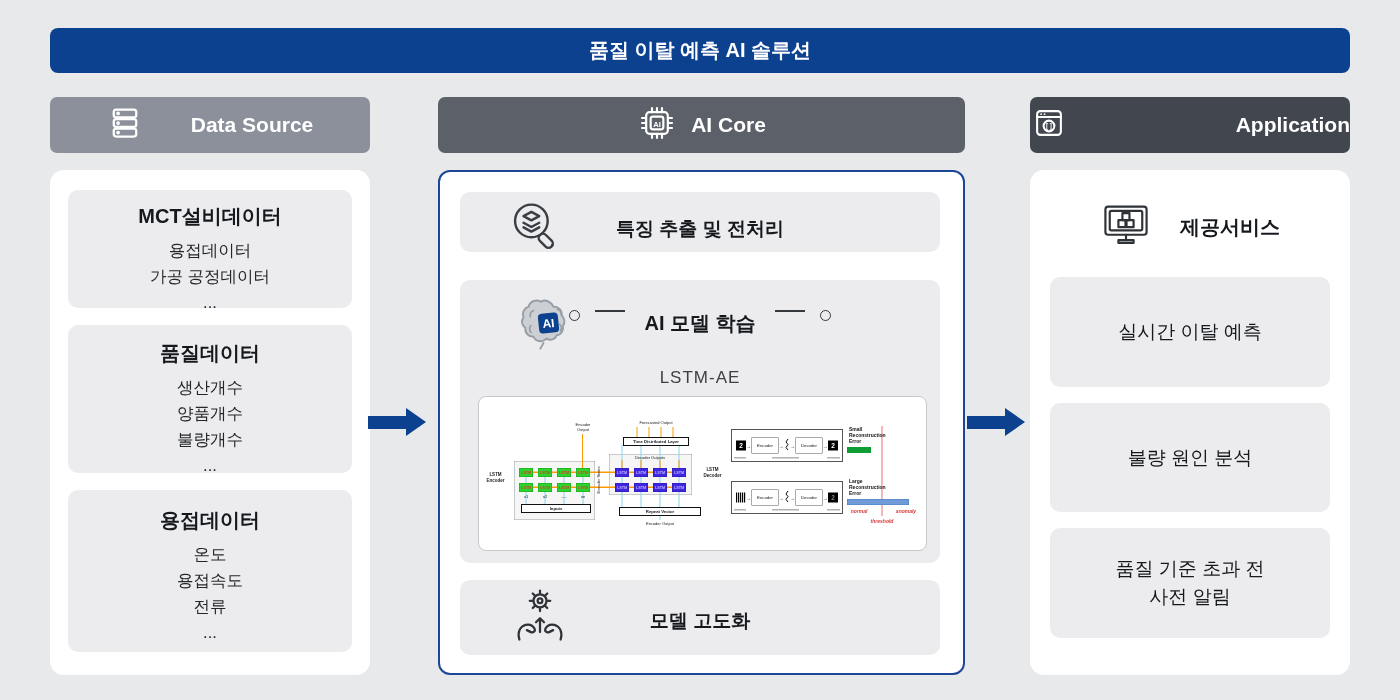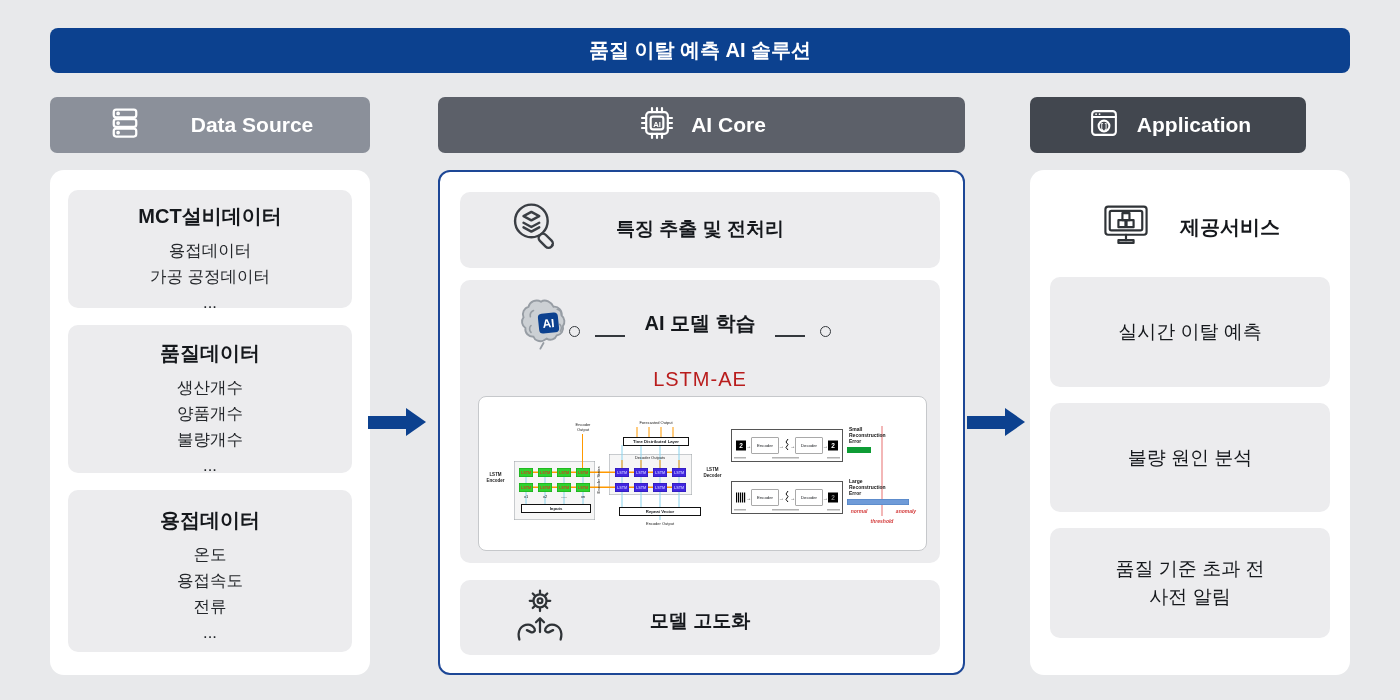--- a/index.html
+++ b/index.html
@@ -17,7 +17,7 @@
     display:flex;align-items:center;justify-content:center;gap:14px;font-size:21px;font-weight:bold;}
   #hdr-ds{left:50px;width:320px;background:#8b909a;gap:48px;}
   #hdr-ai{left:438px;width:527px;background:#5c6069;}
-  #hdr-app{left:1030px;width:276px;background:#42474f;}
+  #hdr-app{left:1030px;width:320px;background:#42474f;justify-content:space-between;}
 
   
   .panel{position:absolute;top:170px;height:505px;background:#fff;border-radius:14px;}

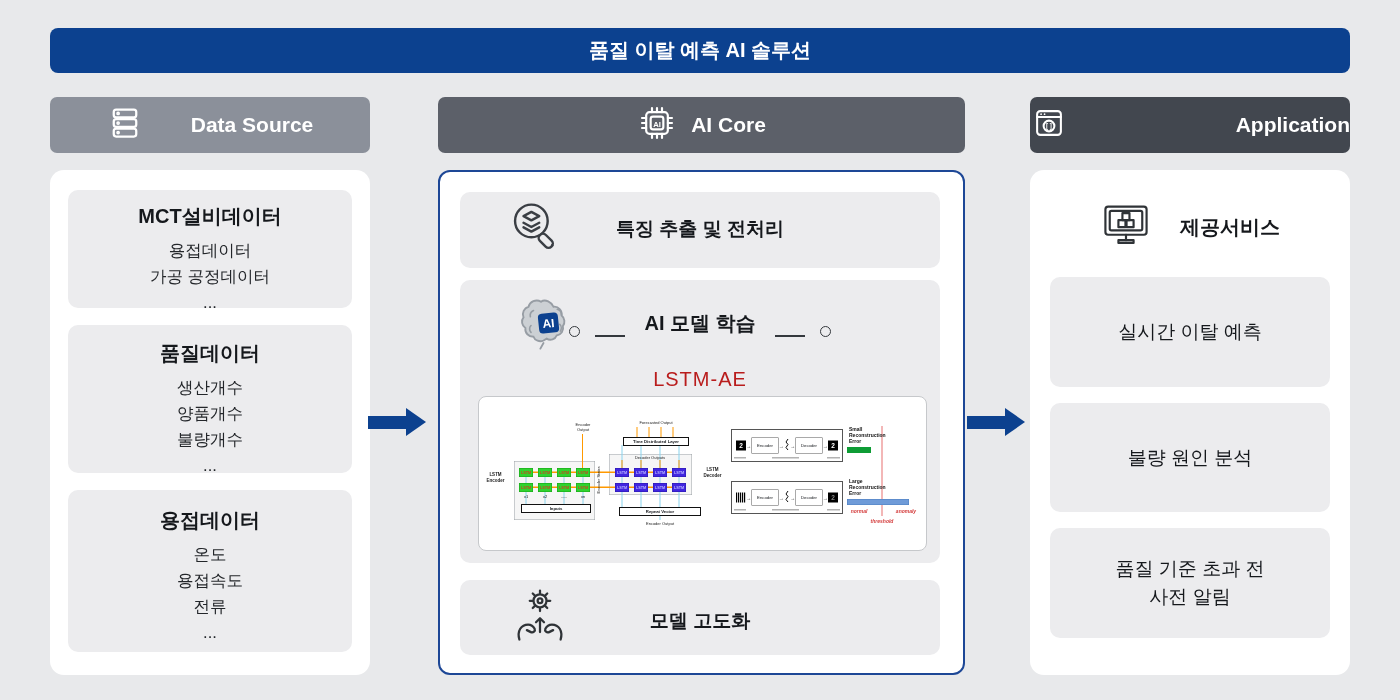--- a/index.html
+++ b/index.html
@@ -42,7 +42,7 @@
 
   
   .step{position:absolute;left:460px;width:480px;background:#ececee;border-radius:10px;}
-  #step1{top:192px;height:76px;}
+  #step1{top:192px;height:60px;}
   #step2{top:280px;height:283px;}
   #step3{top:580px;height:75px;}
   .step-label{position:absolute;left:0;right:0;text-align:center;font-size:19px;font-weight:bold;}

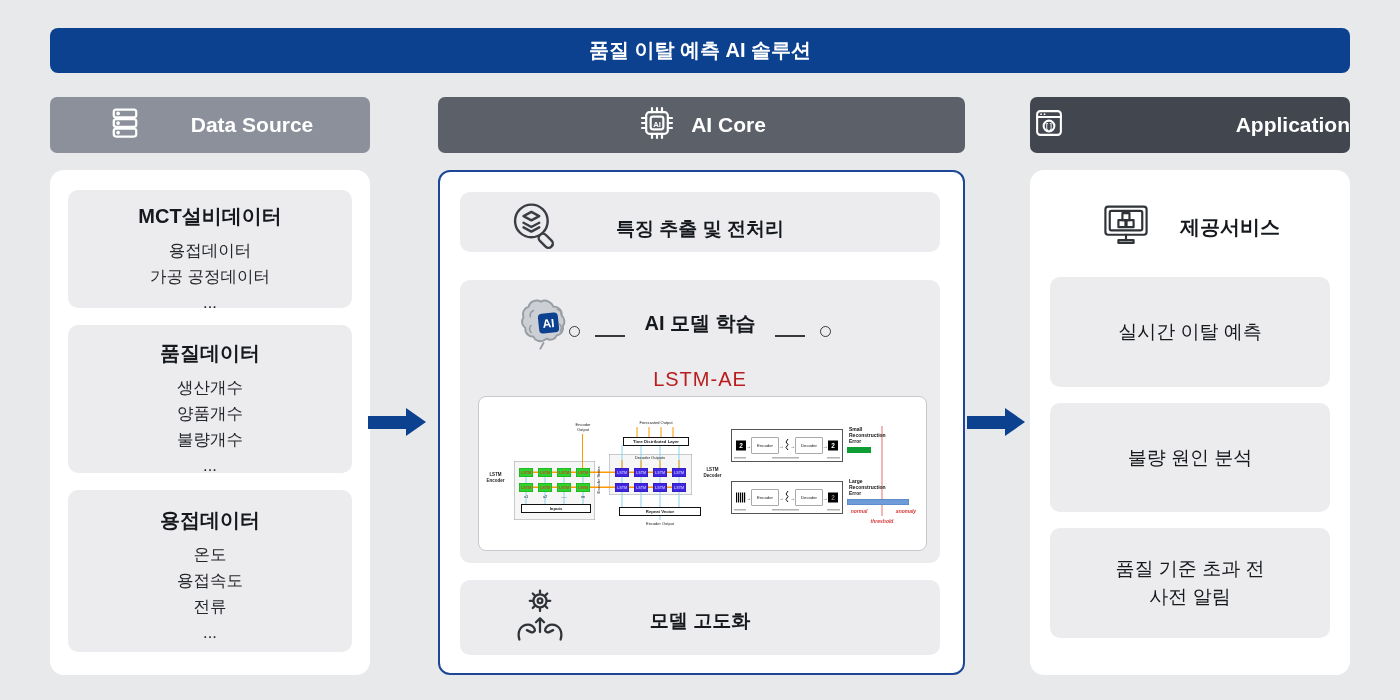--- a/index.html
+++ b/index.html
@@ -52,7 +52,7 @@
   #step1 .step-icon{left:46px;top:6px;}
   #step2 .step-icon{left:56px;top:13px;}
   #step3 .step-icon{left:50px;top:7px;}
-  .mtitle{position:absolute;top:30px;left:0;right:0;display:flex;justify-content:center;align-items:flex-end;gap:15px;}
+  .mtitle{position:absolute;top:30px;left:0;right:0;display:flex;justify-content:center;align-items:flex-start;gap:15px;}
   .ring{width:9px;height:9px;border:1.5px solid #34383d;border-radius:50%;}
   .tline{width:30px;height:2px;background:#34383d;}
   .mtext{font-size:20px;font-weight:bold;padding:0 4px;}

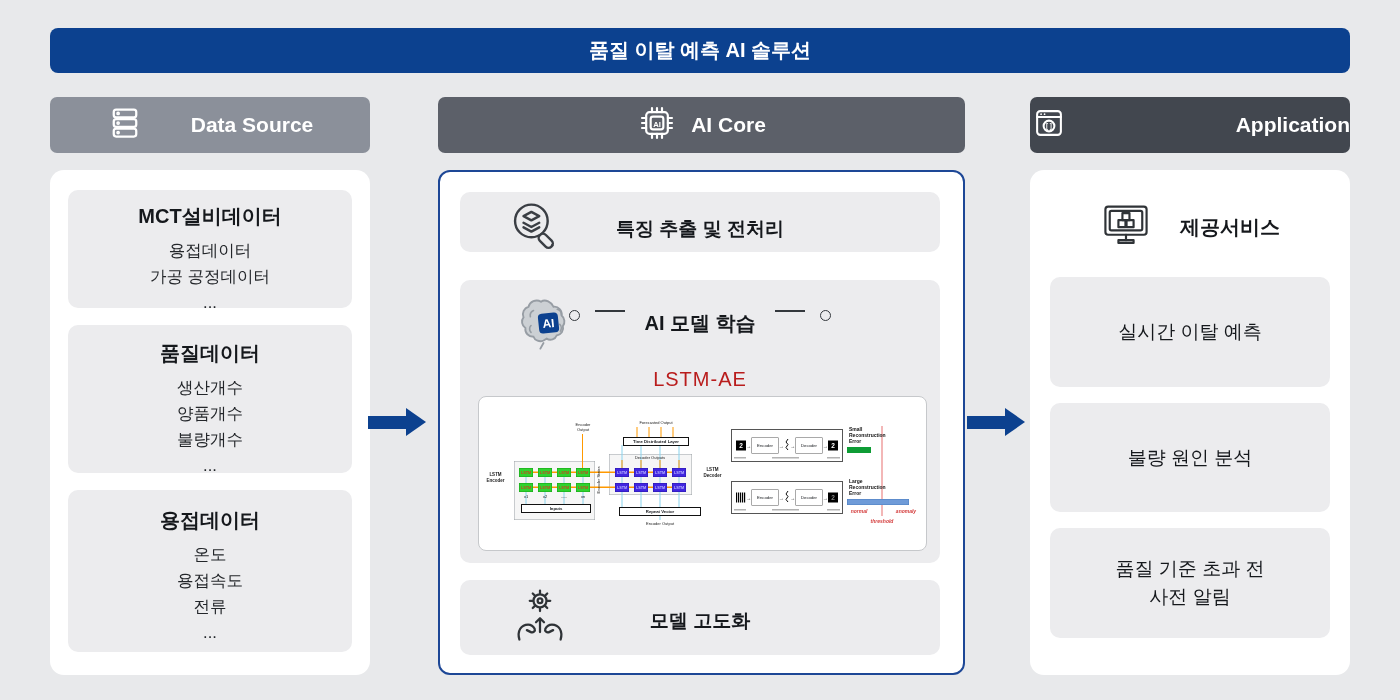--- a/index.html
+++ b/index.html
@@ -56,7 +56,7 @@
   .ring{width:9px;height:9px;border:1.5px solid #34383d;border-radius:50%;}
   .tline{width:30px;height:2px;background:#34383d;}
   .mtext{font-size:20px;font-weight:bold;padding:0 4px;}
-  .model-name{position:absolute;top:88px;left:0;right:0;text-align:center;font-size:20px;color:#b91c1c;letter-spacing:1px;}
+  .model-name{position:absolute;top:88px;left:0;right:0;text-align:center;font-size:17px;color:#404040;letter-spacing:1px;}
 
   
   #diagram{position:absolute;left:18px;top:116px;width:447px;height:153px;background:#fff;

